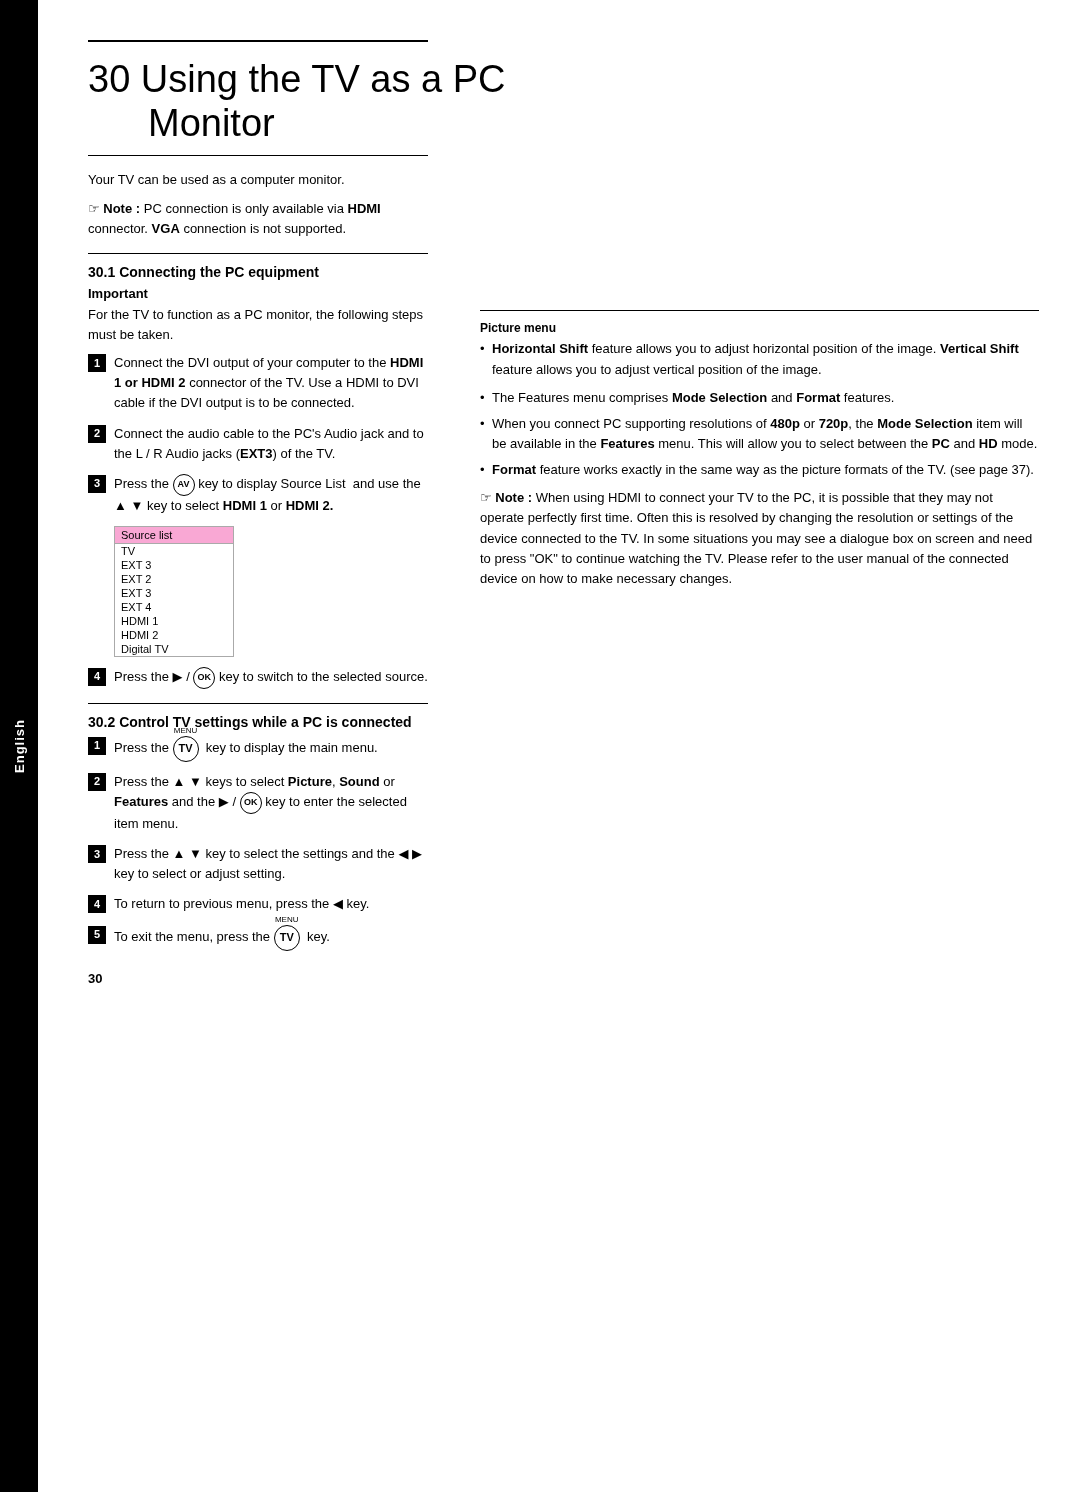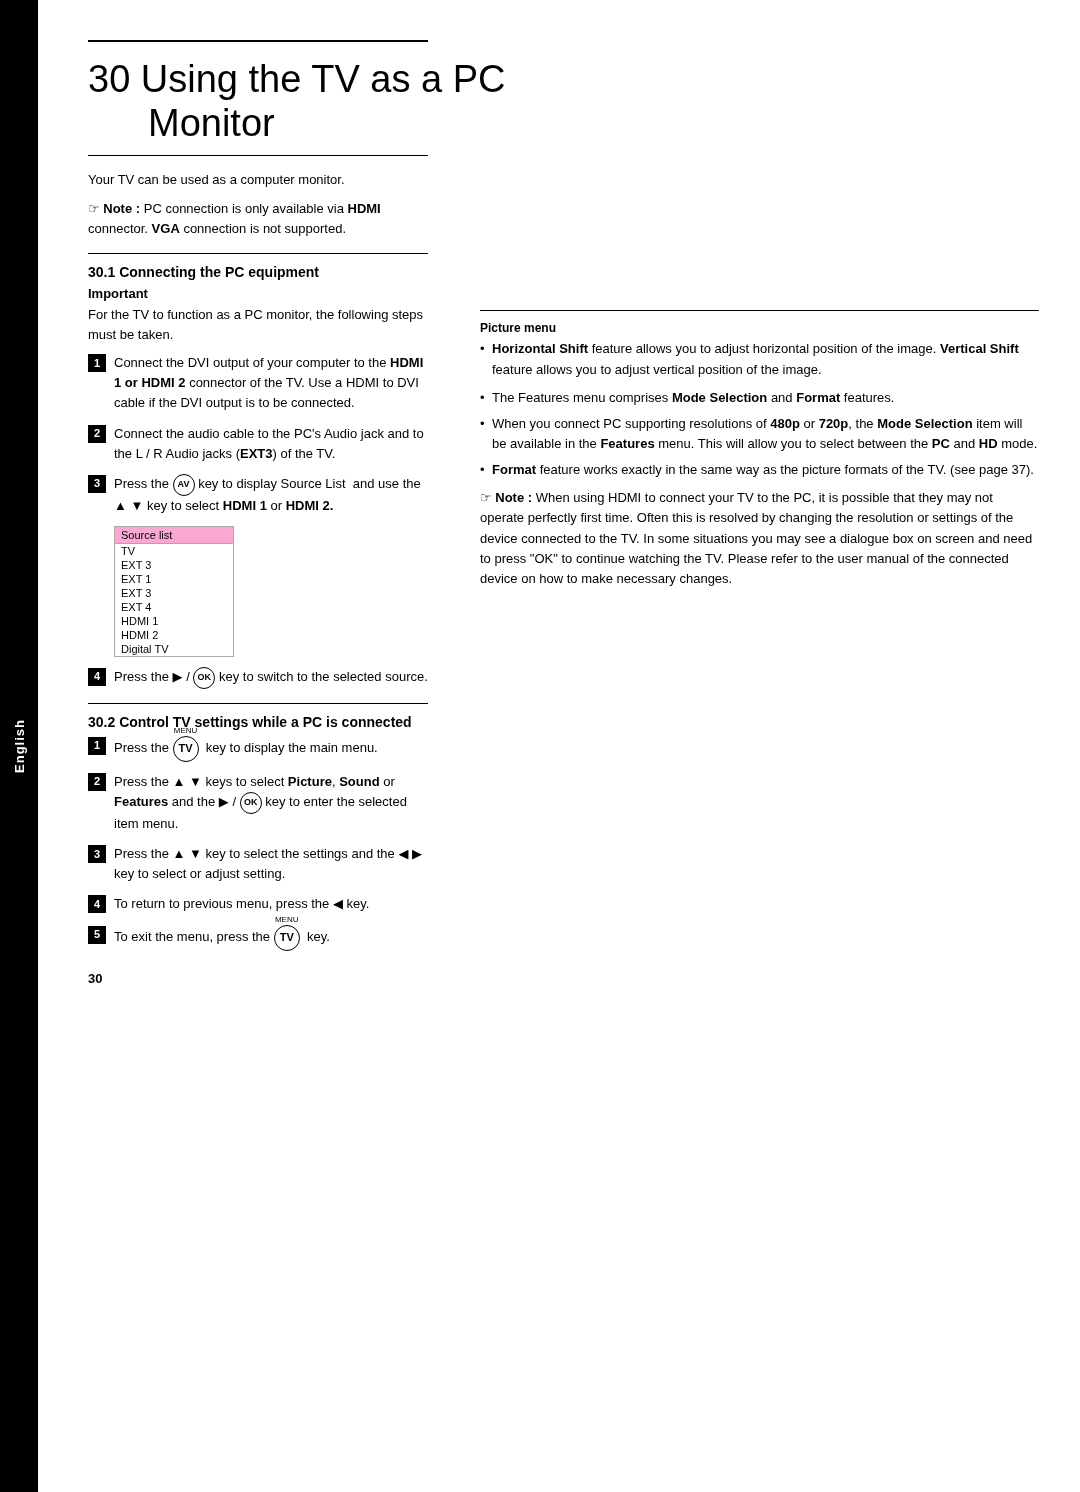--- a/index.html
+++ b/index.html
@@ -294,7 +294,7 @@
           <div class="source-list-header">Source list</div>
           <div class="source-list-item">TV</div>
           <div class="source-list-item">EXT 3</div>
-          <div class="source-list-item">EXT 1</div>
+          <div class="source-list-item">EXT 2</div>
           <div class="source-list-item">EXT 3</div>
           <div class="source-list-item">EXT 4</div>
           <div class="source-list-item">HDMI 1</div>

